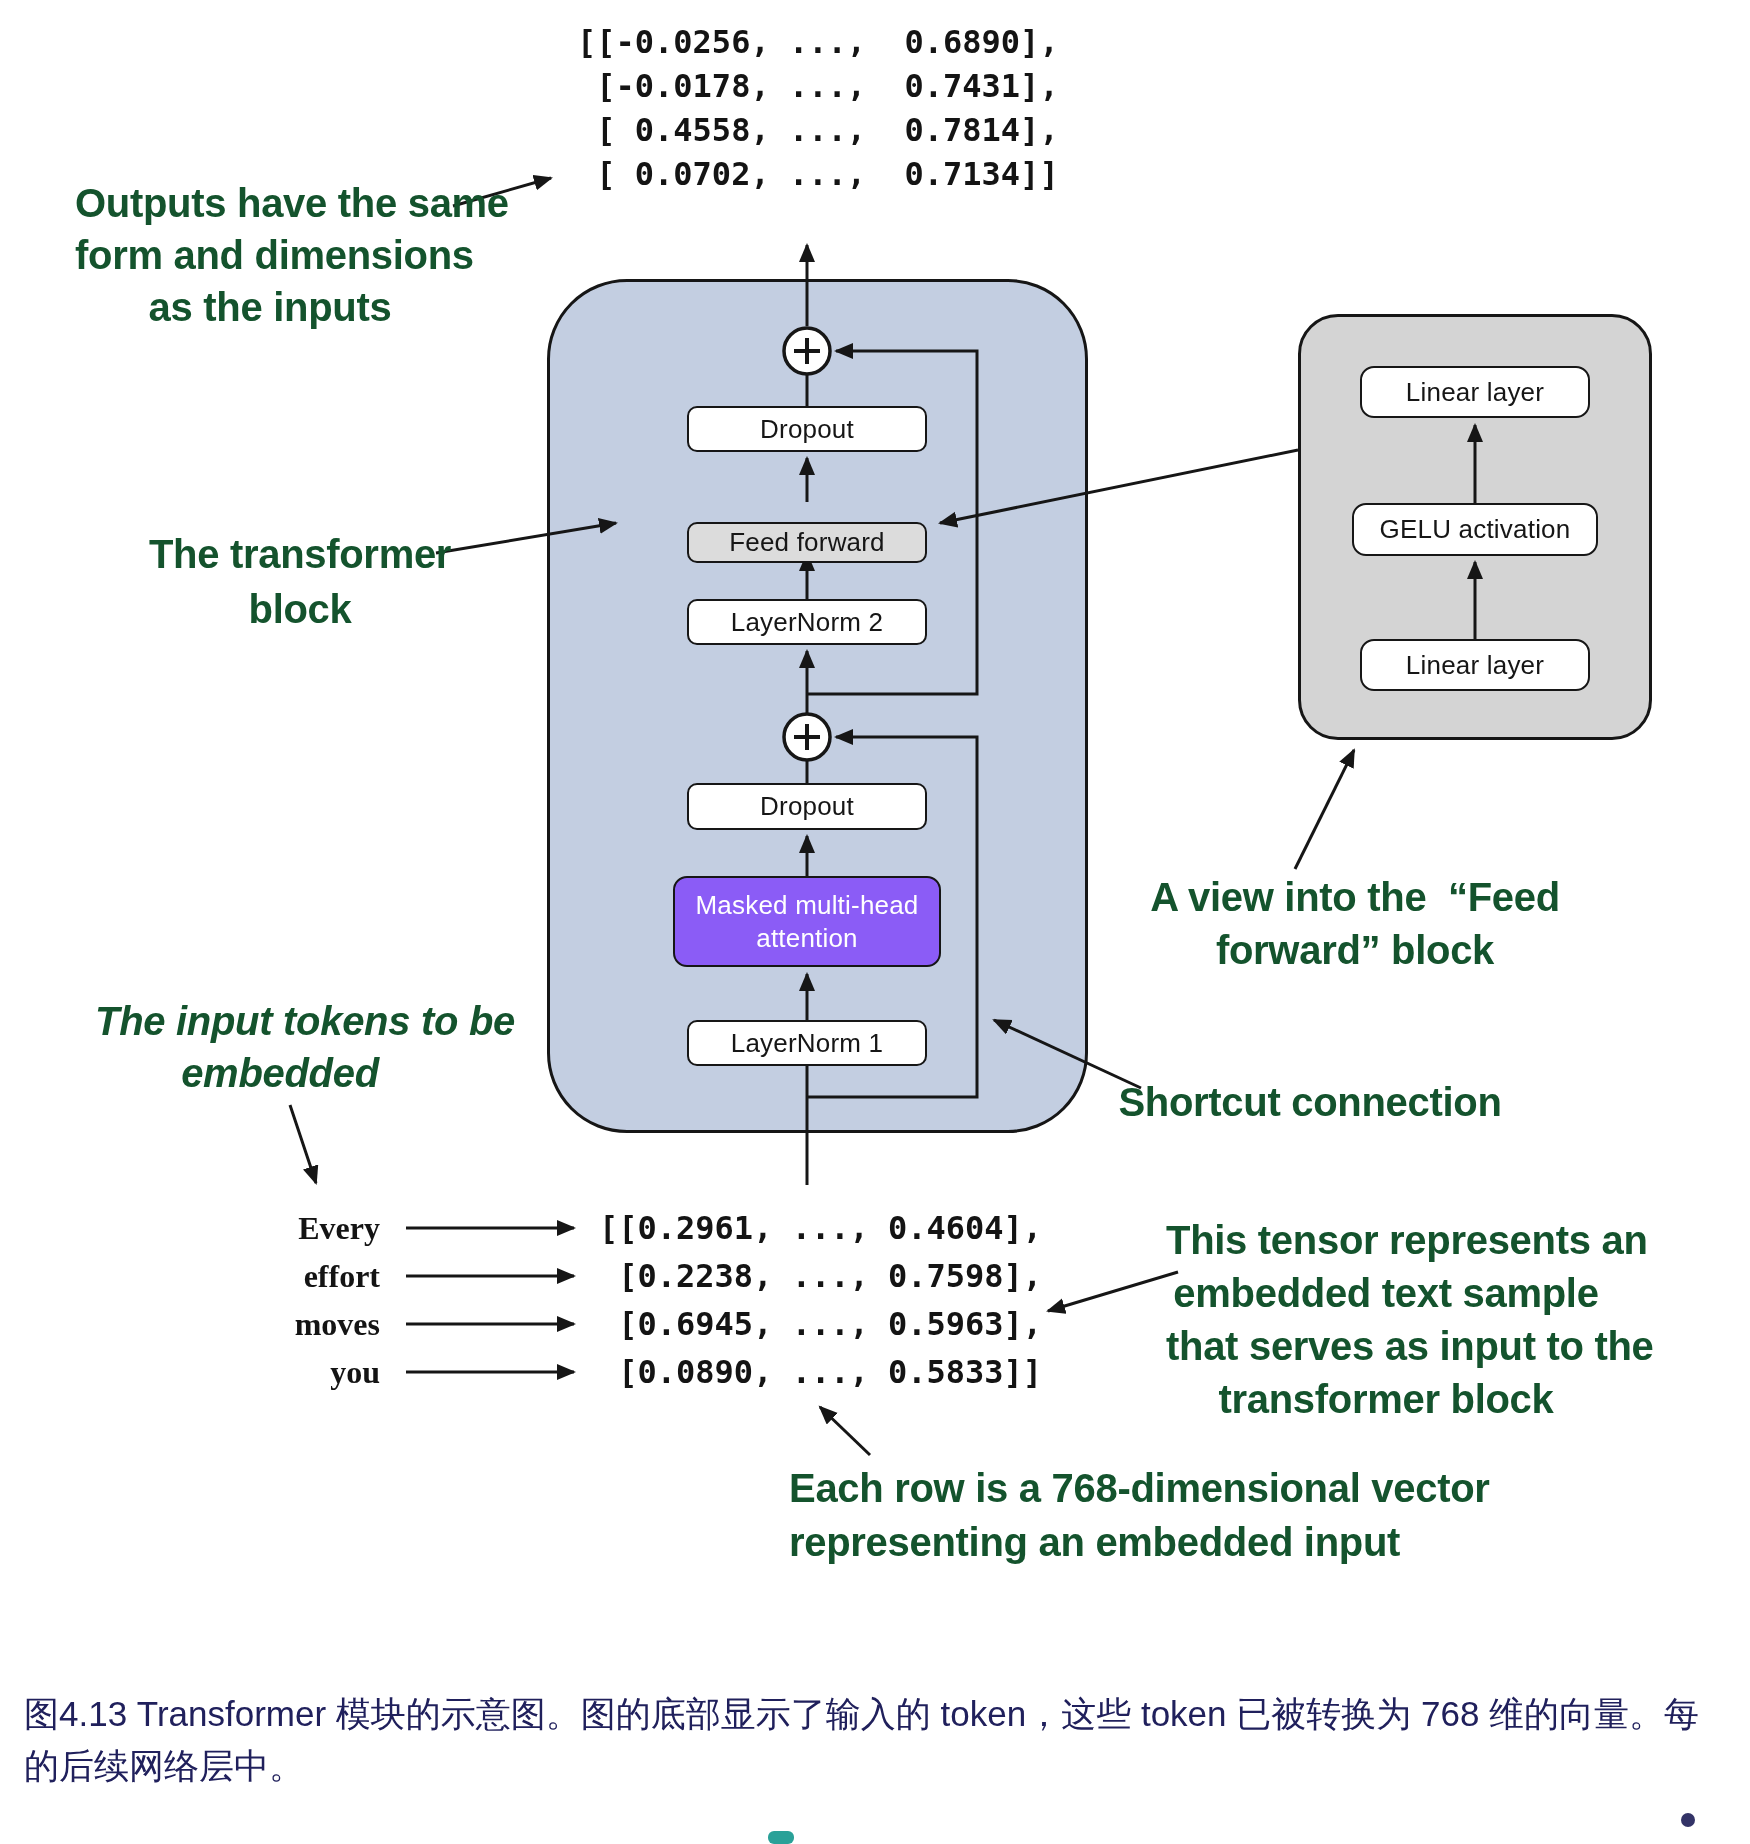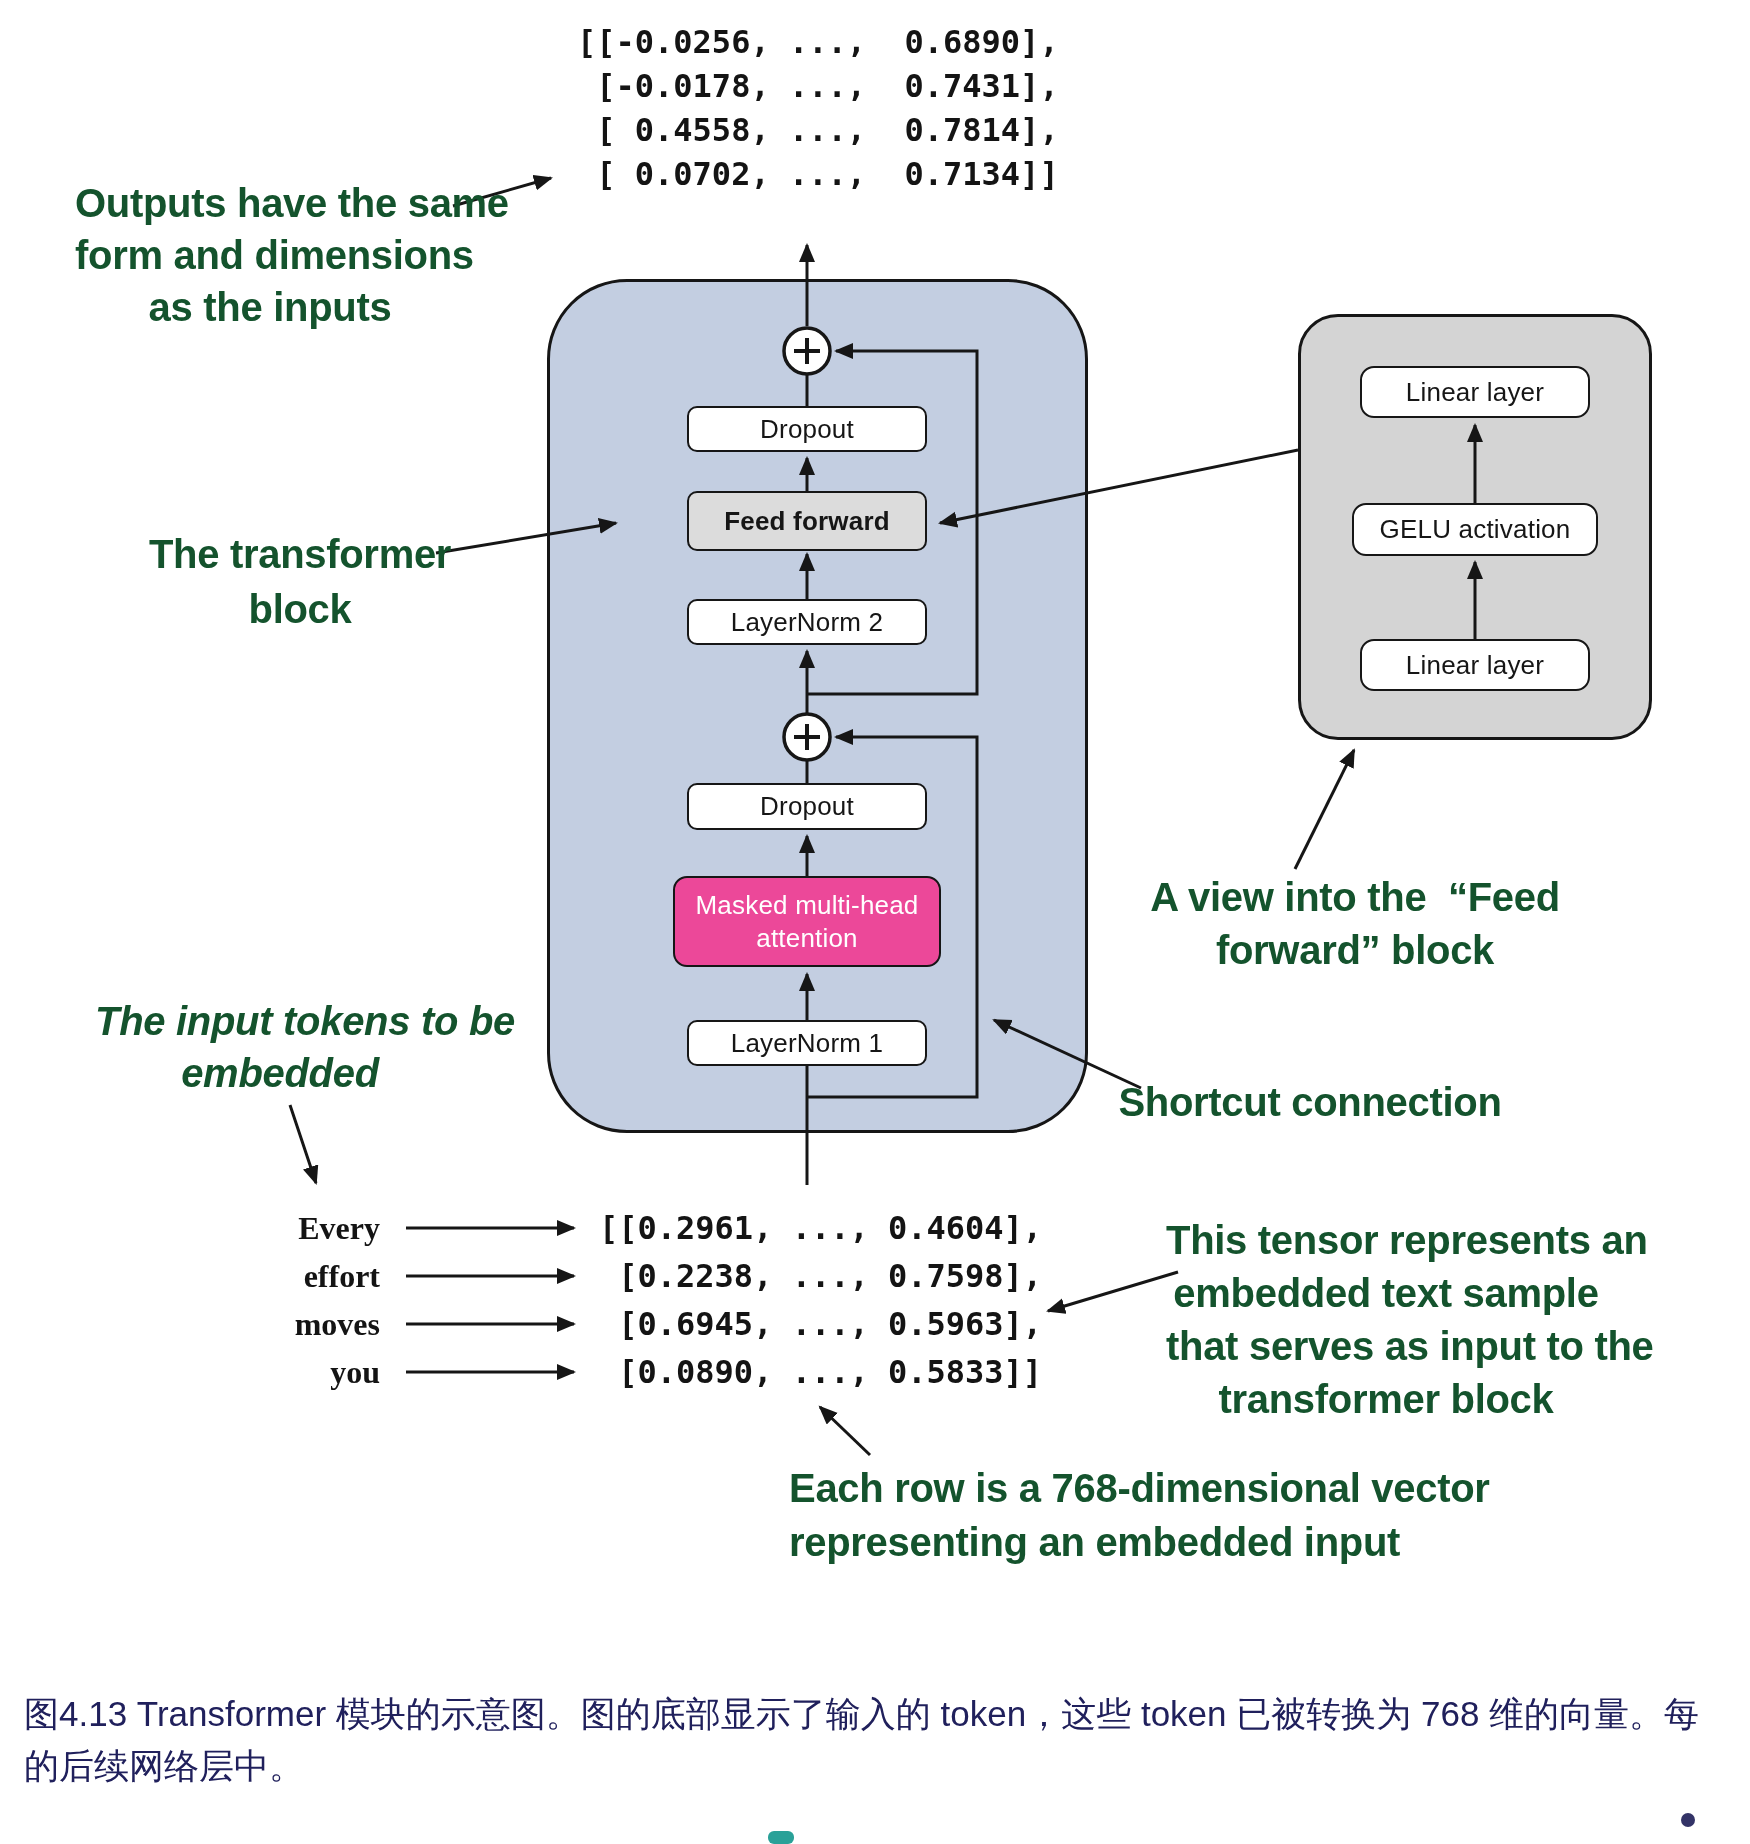--- a/index.html
+++ b/index.html
@@ -110,7 +110,7 @@
   <div class="node" style="left:687px;top:599px;width:240px;height:46px;">
       <span>LayerNorm 2</span>
     </div>
-  <div class="node gray" style="left:687px;top:491px;width:240px;height:60px;font-weight:bold;">
+  <div class="node gray" style="left:687px;top:522px;width:240px;height:41px;">
       <span>Feed forward</span>
     </div>
   <div class="node" style="left:687px;top:406px;width:240px;height:46px;">

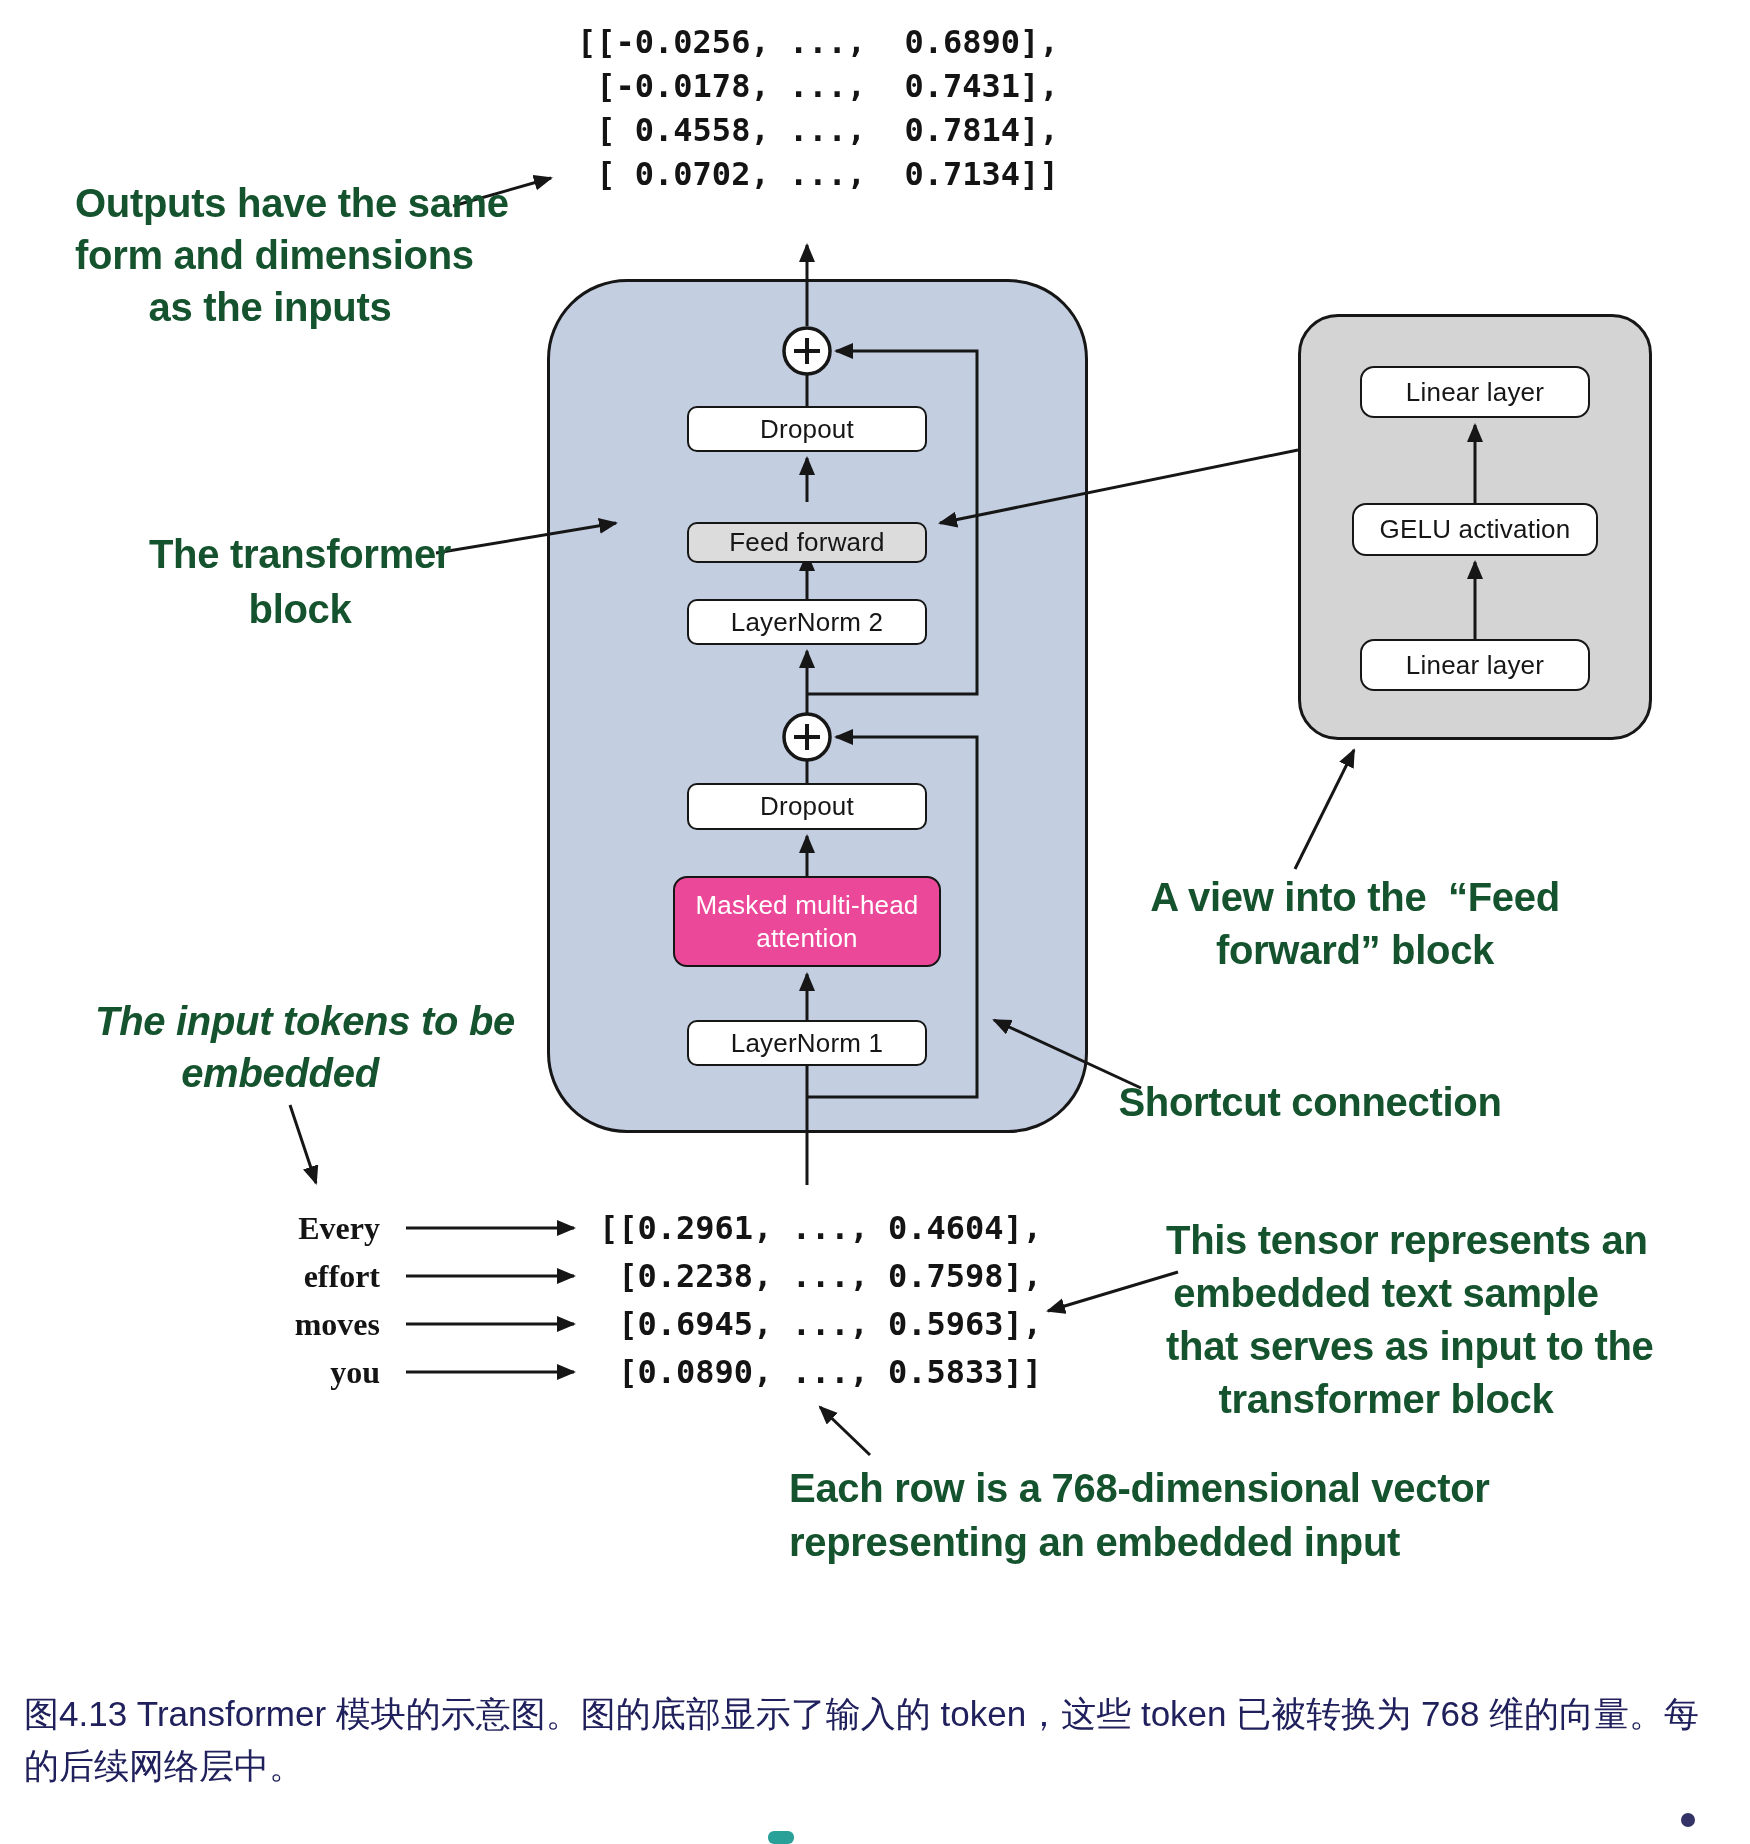--- a/index.html
+++ b/index.html
@@ -16,7 +16,7 @@
         background:#ffffff;display:flex;align-items:center;justify-content:center;
         font-size:26px;color:#161616;letter-spacing:0.2px;}
   .node.gray{background:#dcdcdc;}
-  .node.dark{background:#ec4899;color:#ffffff;border-radius:14px;flex-direction:column;line-height:33px;}
+  .node.dark{background:#8b5cf6;color:#ffffff;border-radius:14px;flex-direction:column;line-height:33px;}
   .node.inner{border-radius:14px;justify-content:center;}
   
   .lbl{position:absolute;z-index:4;font-weight:bold;color:#14532d;text-align:center;

